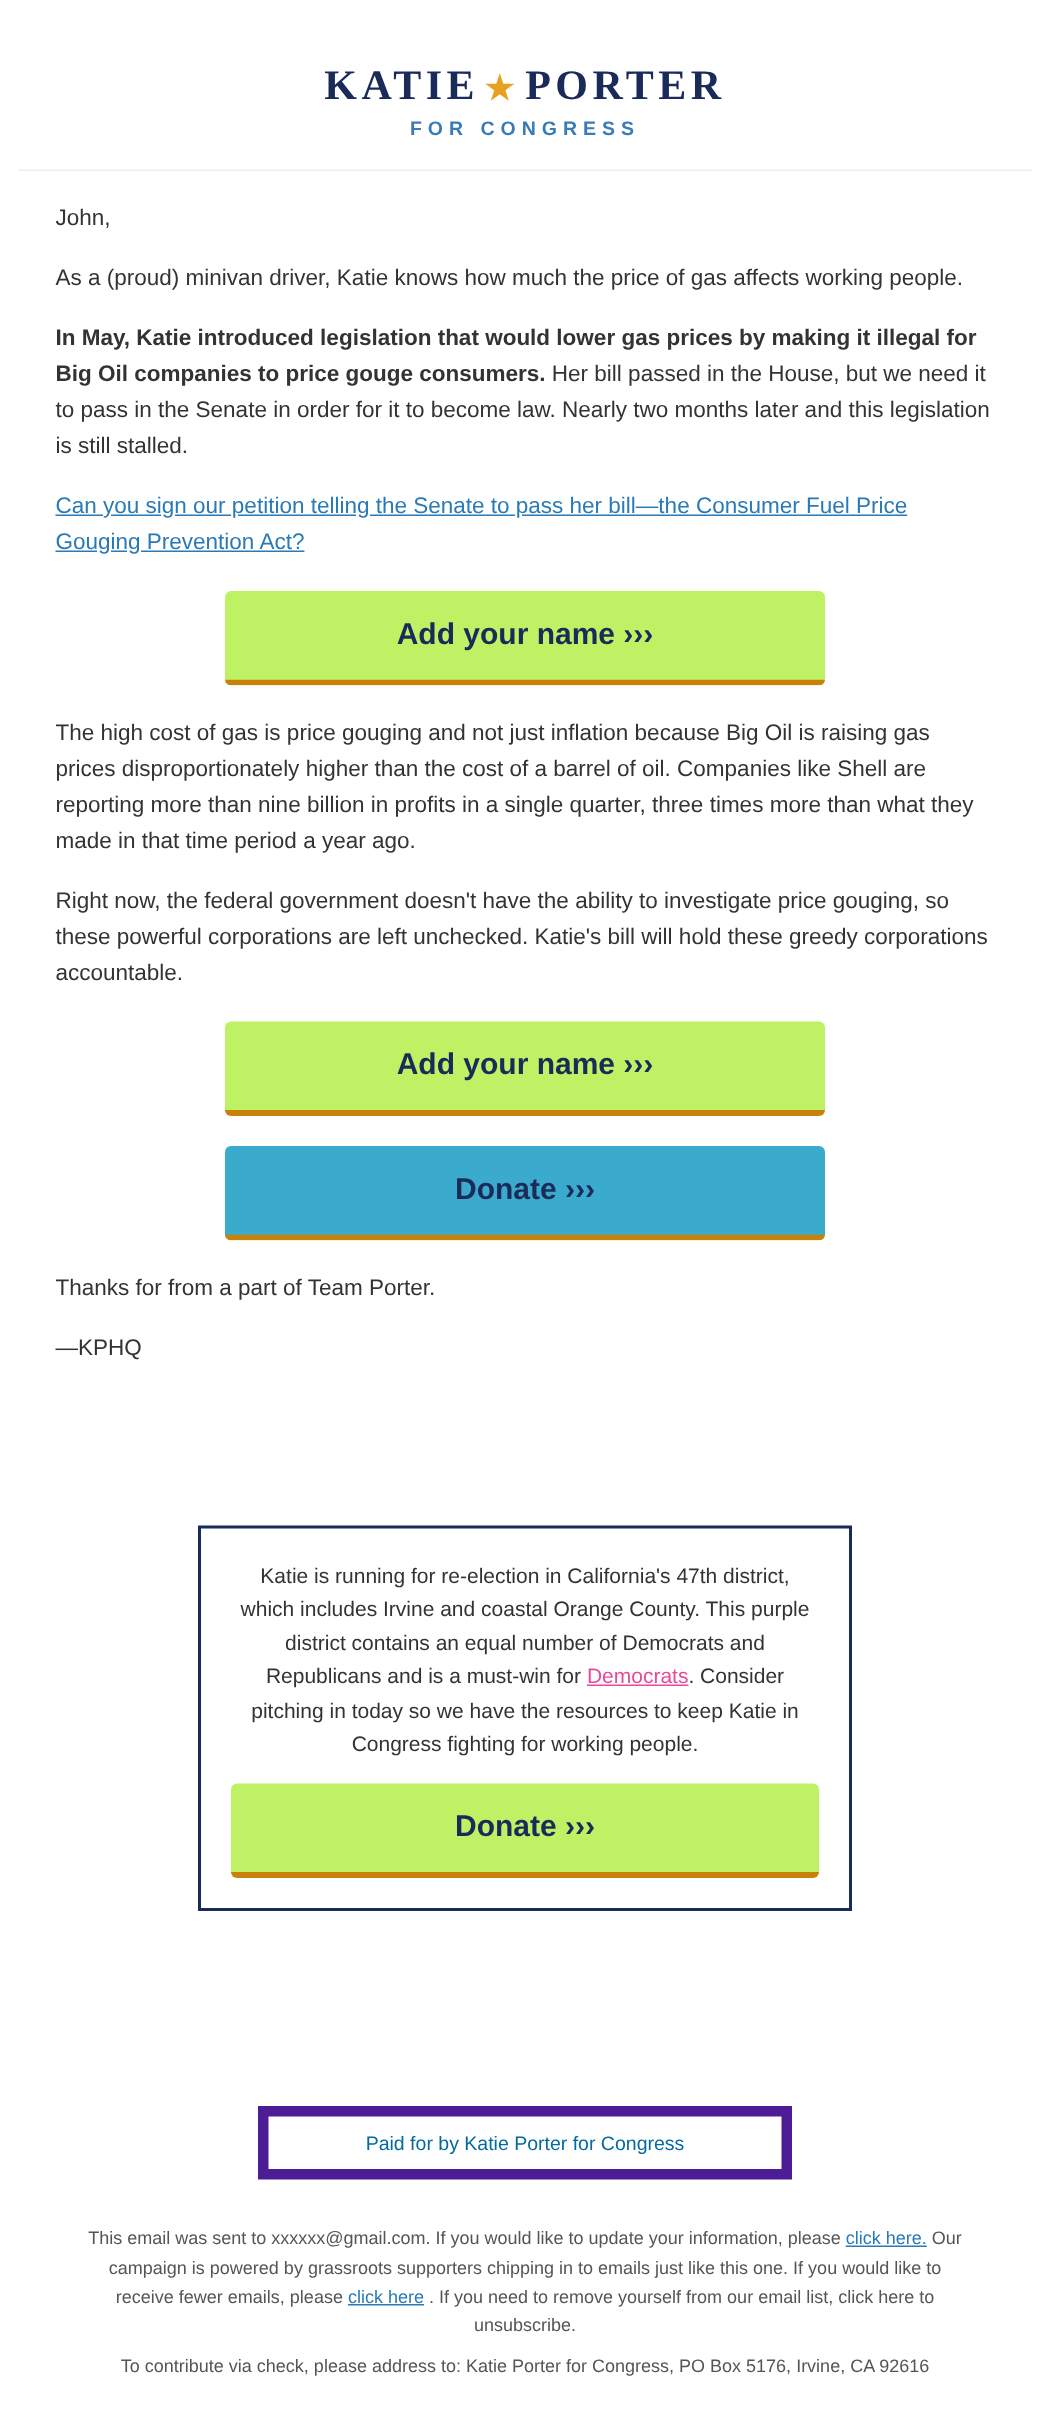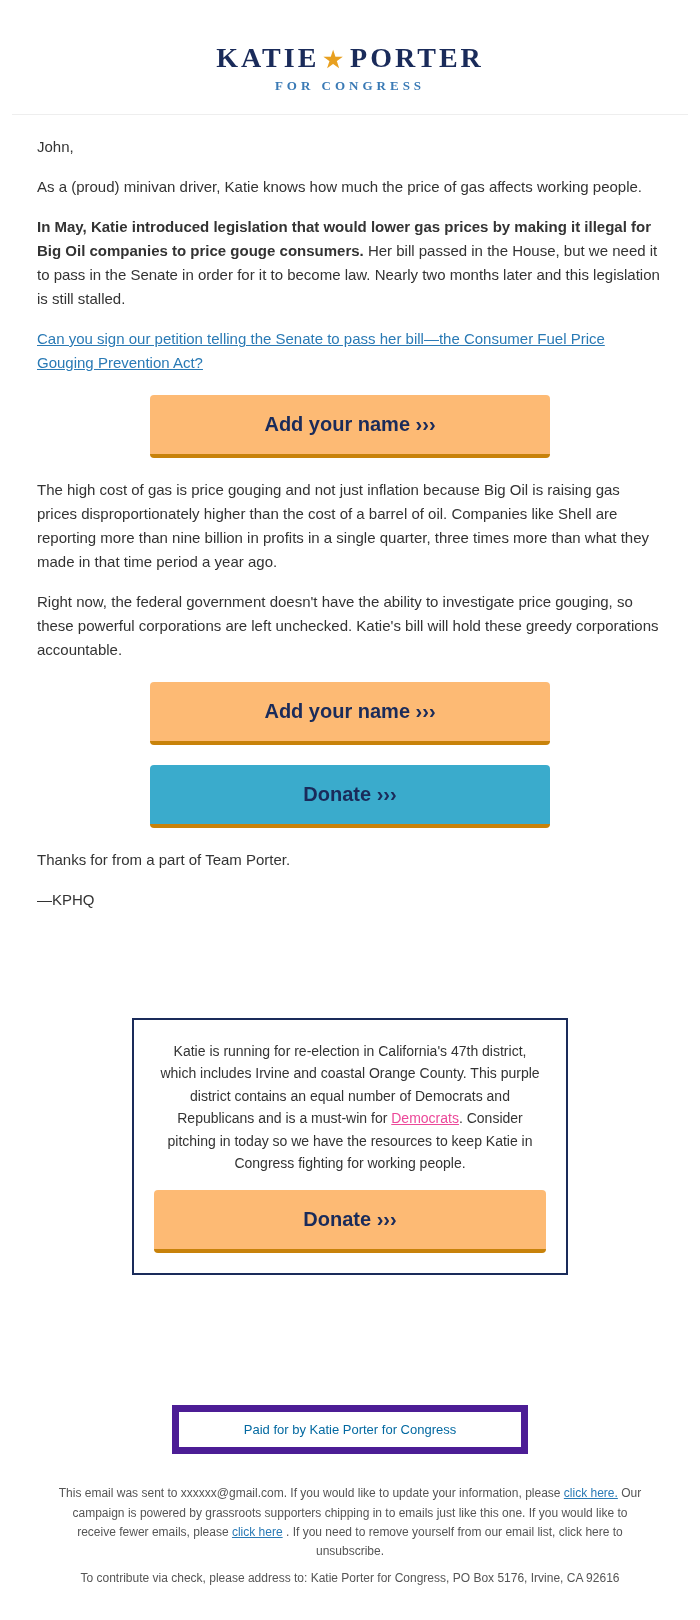--- a/index.html
+++ b/index.html
@@ -38,7 +38,6 @@
       color: #3a7ab5;
       margin-top: 4px;
       font-weight: 600;
-      font-family: Liberation Serif, serif;
     }
     .content {
       padding: 20px 25px;

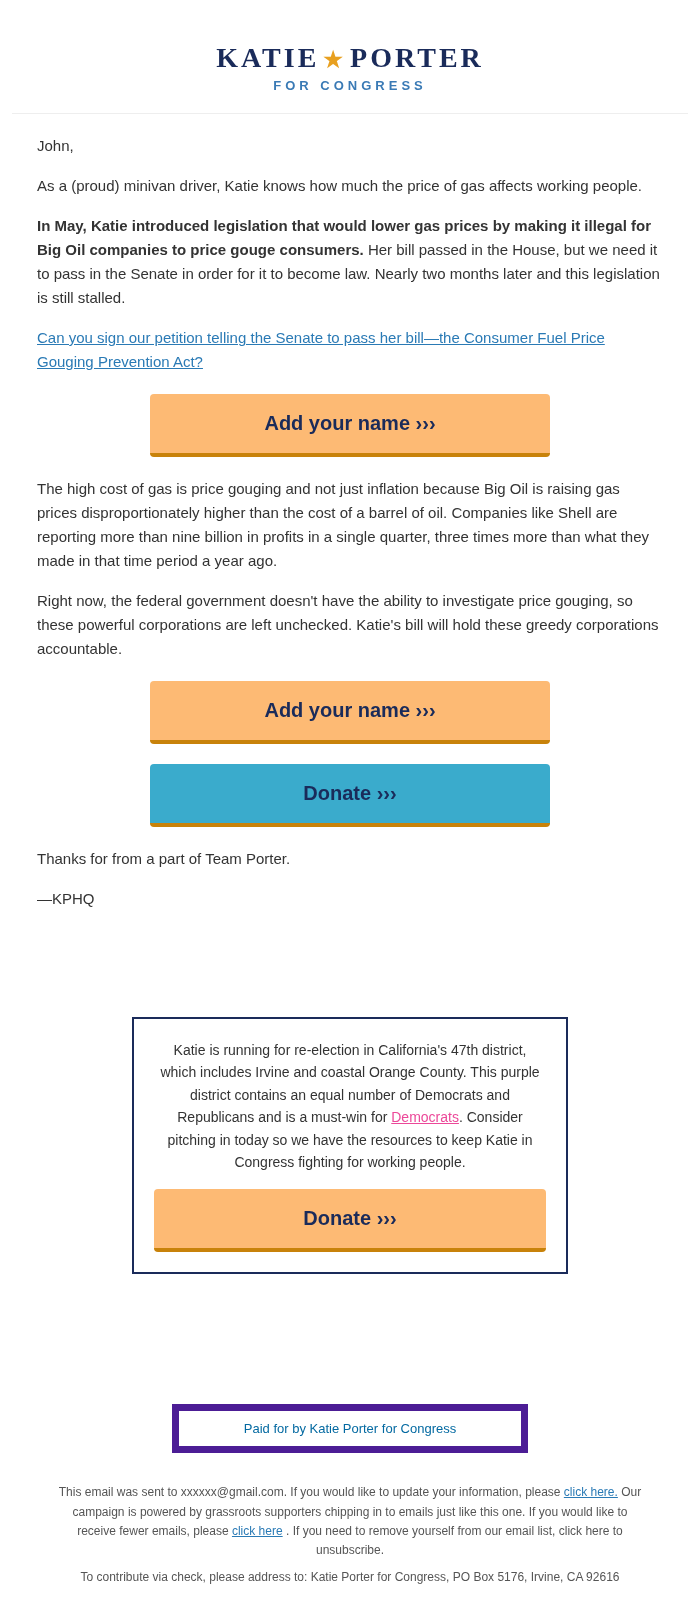--- a/index.html
+++ b/index.html
@@ -59,7 +59,7 @@
       display: block;
       width: 400px;
       margin: 20px auto;
-      background-color: #fdba74;
+      background-color: #bef264;
       color: #1a2b5a;
       text-align: center;
       padding: 18px;

